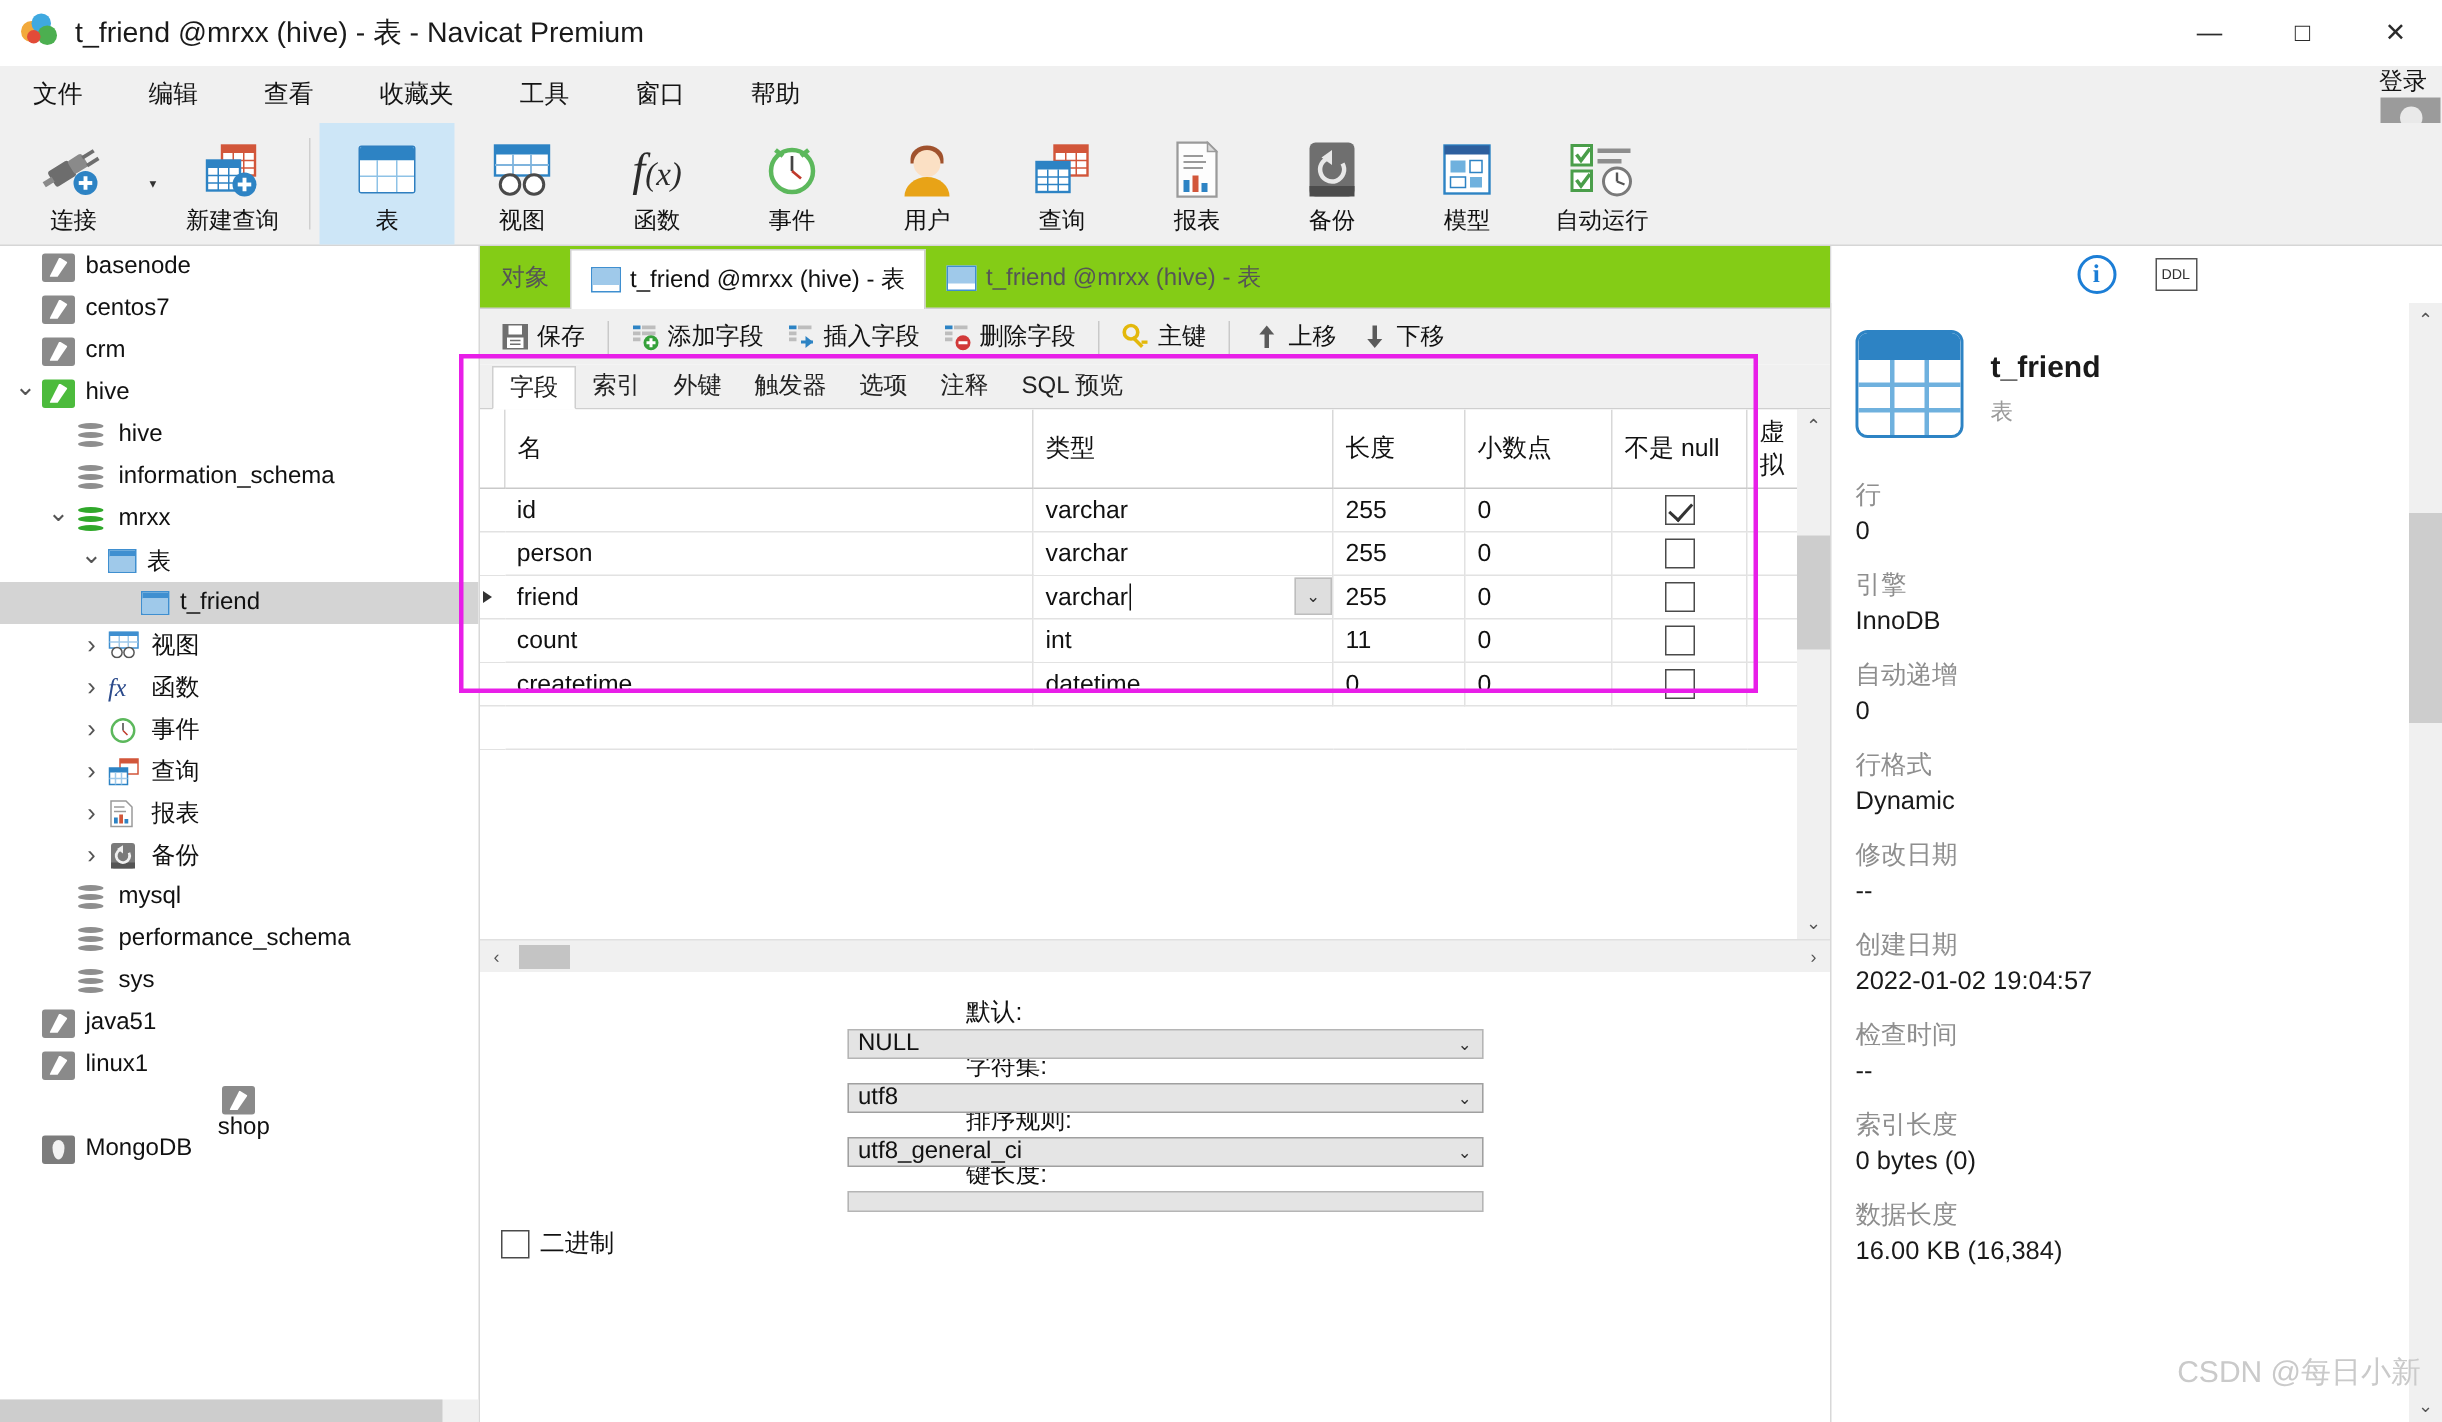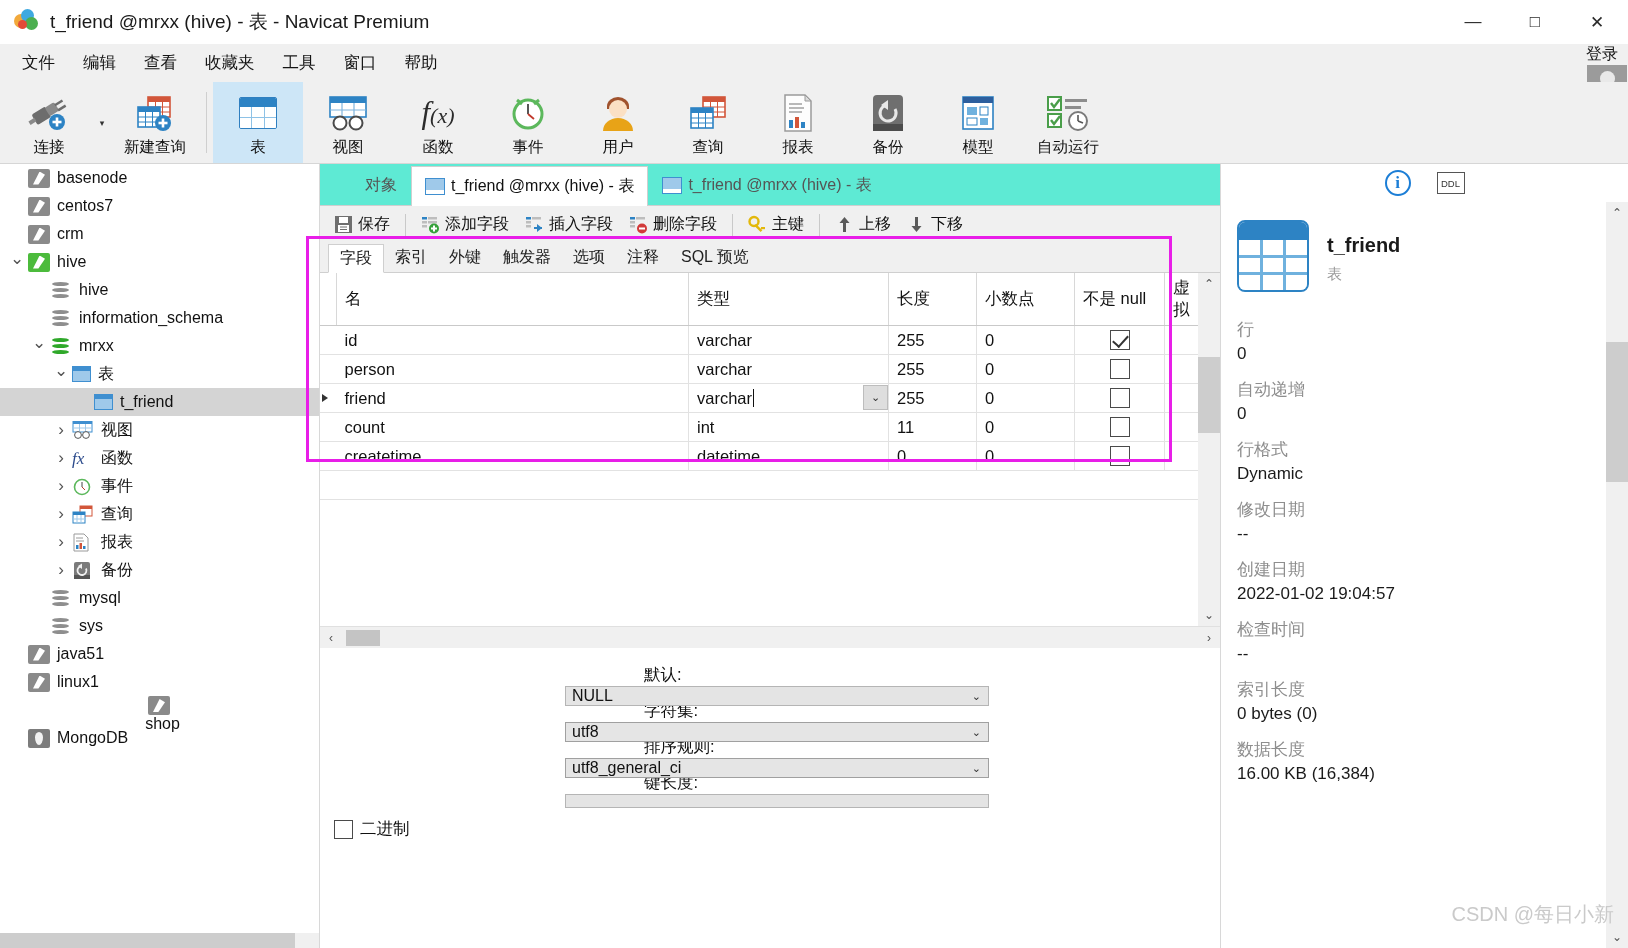--- a/index.html
+++ b/index.html
@@ -34,6 +34,7 @@
   .menubar {
     height: 38px; background: #f0f0f0; display: flex; align-items: center;
     padding-left: 8px;
+    gap: 16px;
   }
   .menu-item { padding: 5px 14px; font-size: 16.5px; color: #141414; }
   .login-area { margin-left: auto; display: flex; align-items: center; height:38px;flex-direction:column;}

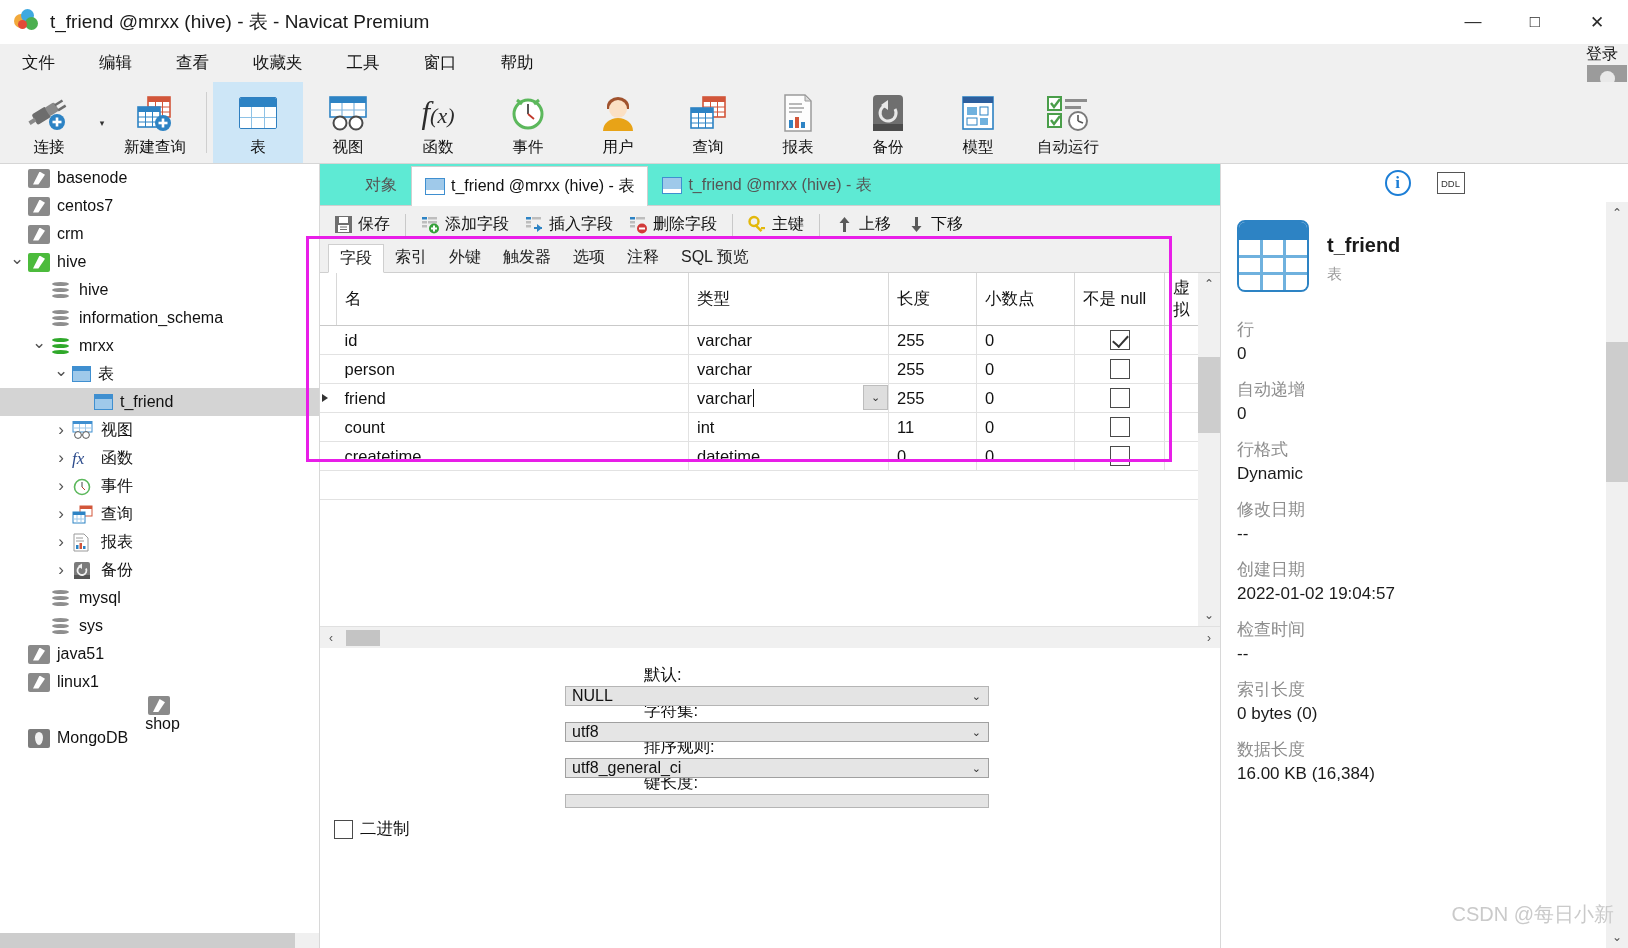--- a/index.html
+++ b/index.html
@@ -101,8 +101,8 @@
   
   .center { flex: 1 1 auto; display: flex; flex-direction: column; background:#f0f0f0;
     position: relative; }
-  .tabstrip { height: 42px; background:#5eead4; display:flex; align-items:flex-end;
-    border-bottom: 1px solid #cfcfcf; padding-left: 31px; }
+  .tabstrip { height: 42px; background:#84cc16; display:flex; align-items:flex-end;
+    border-bottom: 1px solid #cfcfcf; }
   .tab { height:40px; display:flex; align-items:center; padding: 0 13px; font-size:16px;
     color:#555; border:1px solid transparent; border-bottom:none; white-space:nowrap; }
   .tab.active { background:#fff; color:#111; border-color:#cfcfcf; position:relative; top:1px;}

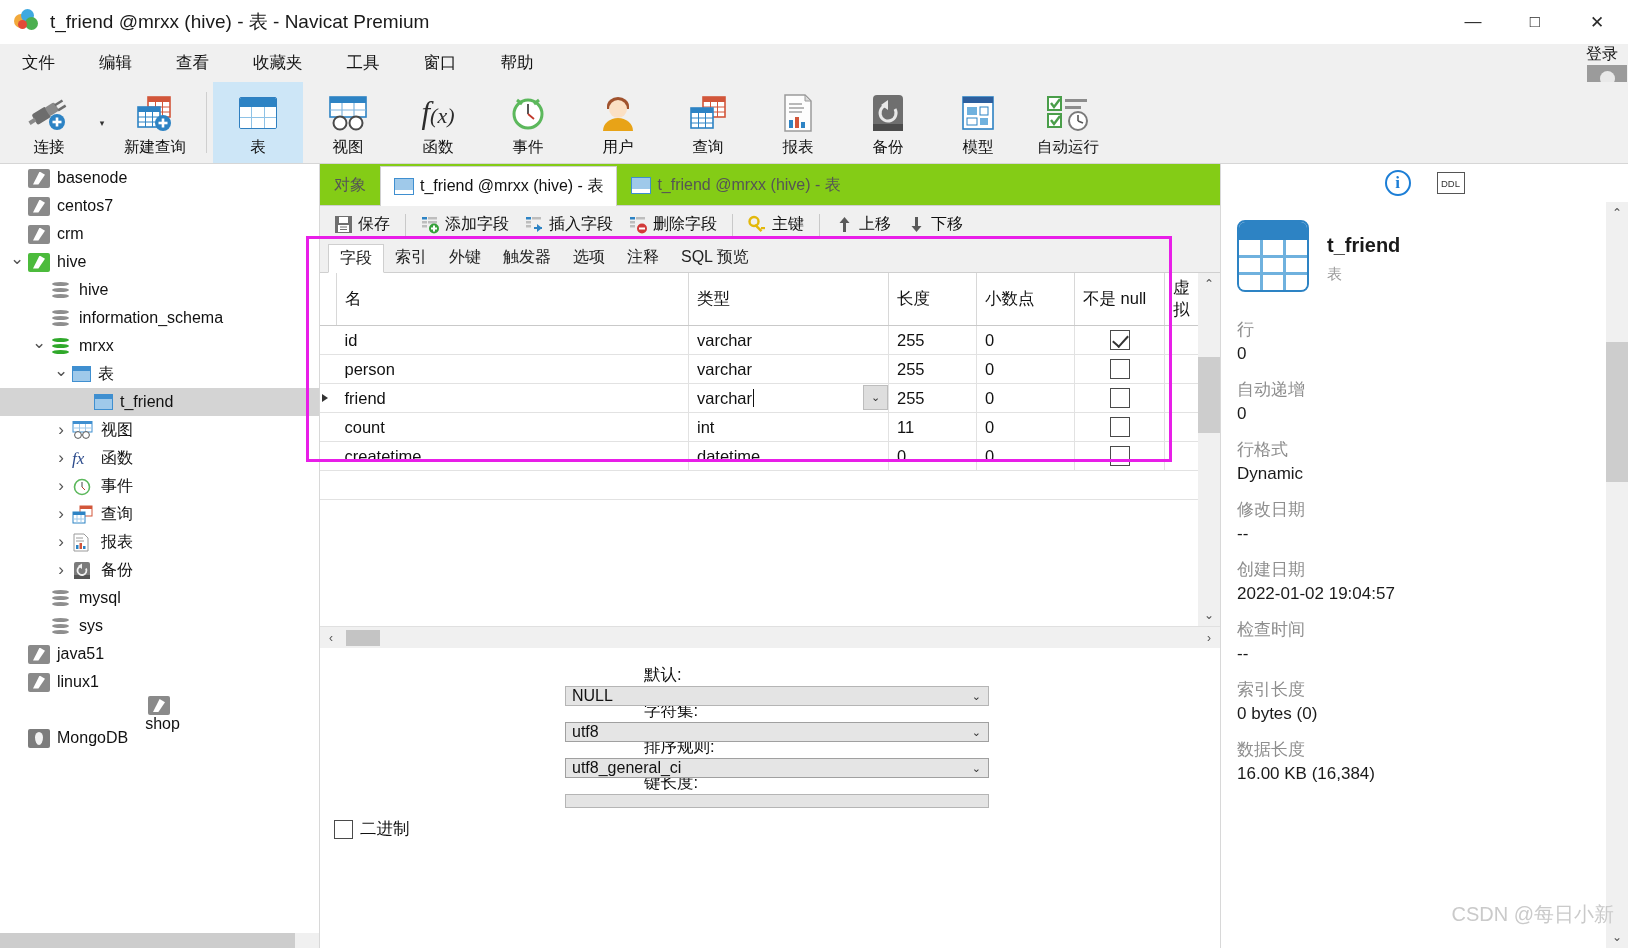--- a/index.html
+++ b/index.html
@@ -928,6 +928,10 @@
               <div class="rp-v">0</div>
             </div>
             <div class="rp-field">
+              <div class="rp-k">引擎</div>
+              <div class="rp-v">InnoDB</div>
+            </div>
+            <div class="rp-field">
               <div class="rp-k">自动递增</div>
               <div class="rp-v">0</div>
             </div>

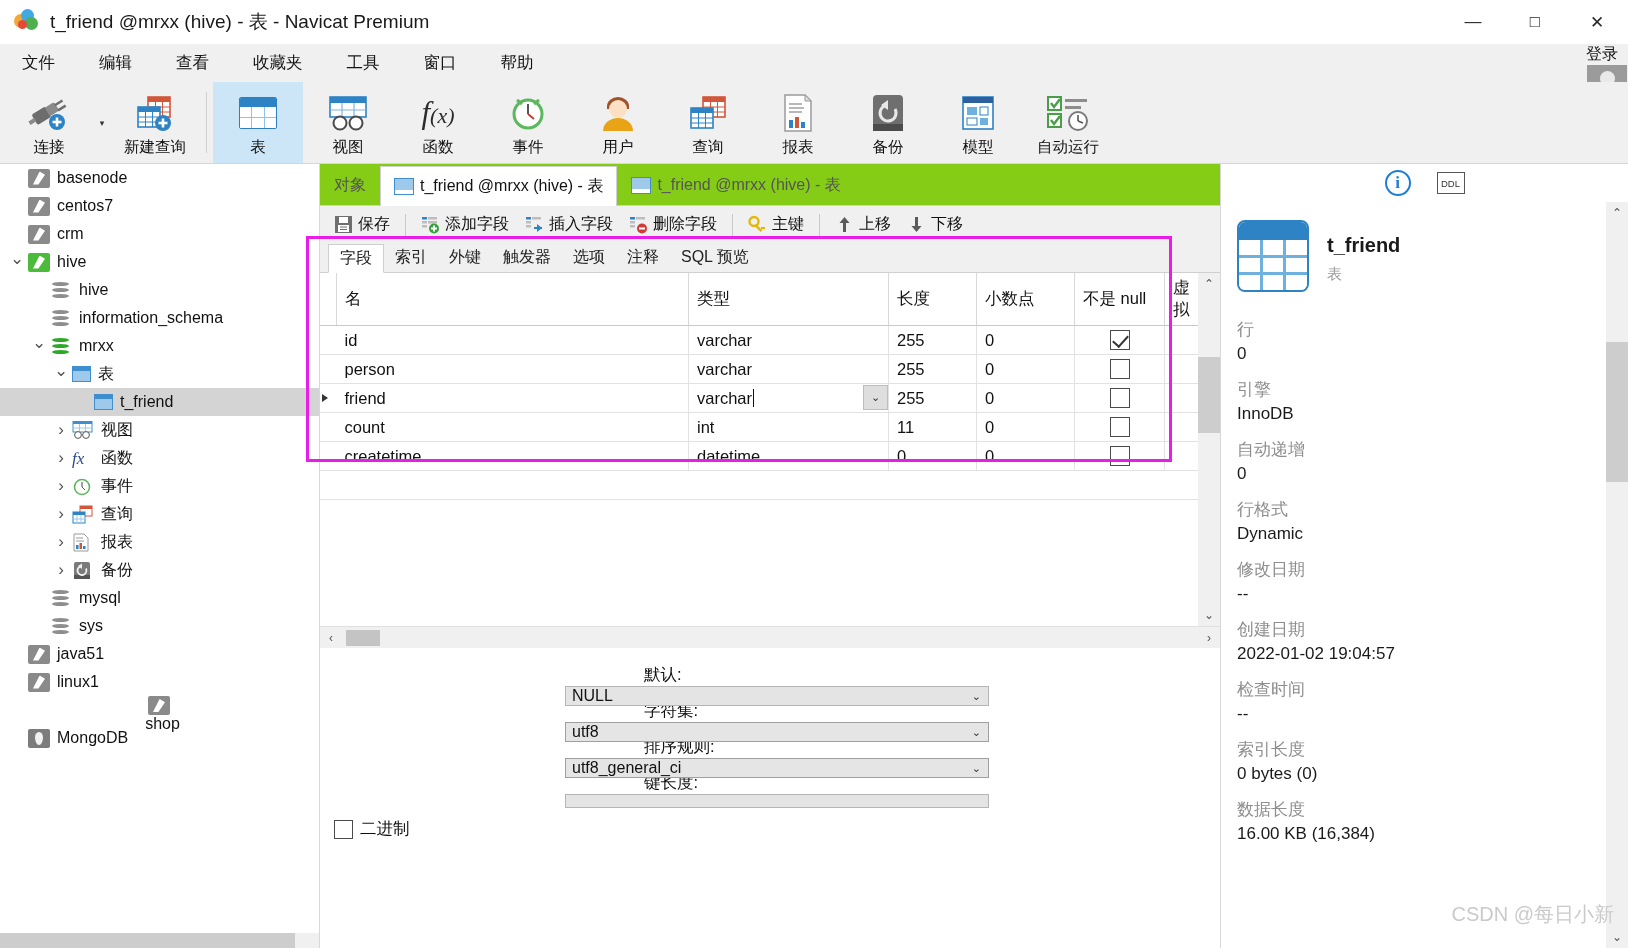--- a/index.html
+++ b/index.html
@@ -592,6 +592,15 @@
               <span class="cy" style="top:13px"></span>
             </span>
             <span>mysql</span>
+          </div>
+          <div class="tree-row" style="padding-left: 28px;">
+            <span class="twisty"></span>
+            <span class="ticon db">
+              <span class="cy" style="top:1px"></span>
+              <span class="cy" style="top:7px"></span>
+              <span class="cy" style="top:13px"></span>
+            </span>
+            <span>performance_schema</span>
           </div>
           <div class="tree-row" style="padding-left: 28px;">
             <span class="twisty"></span>

